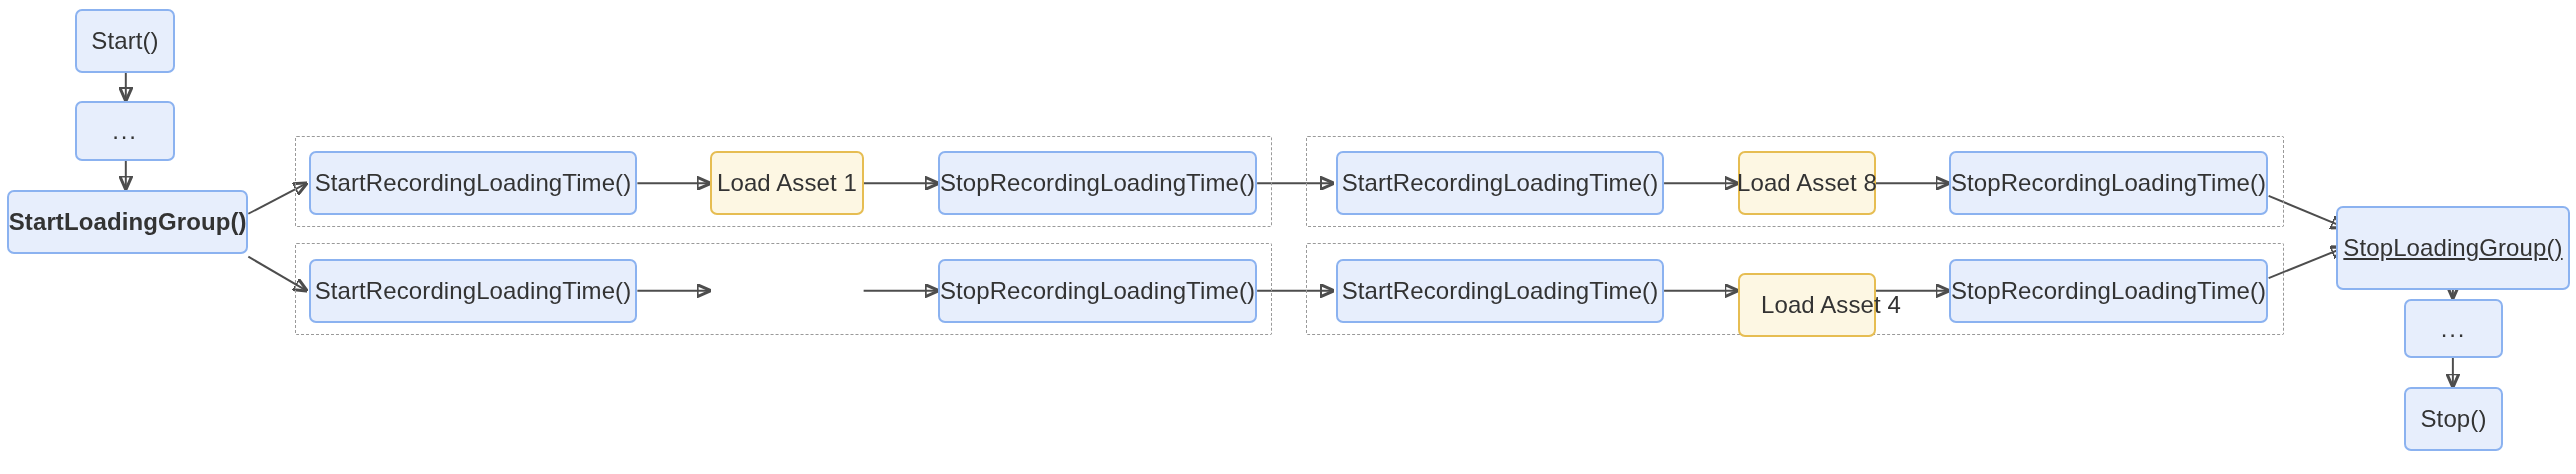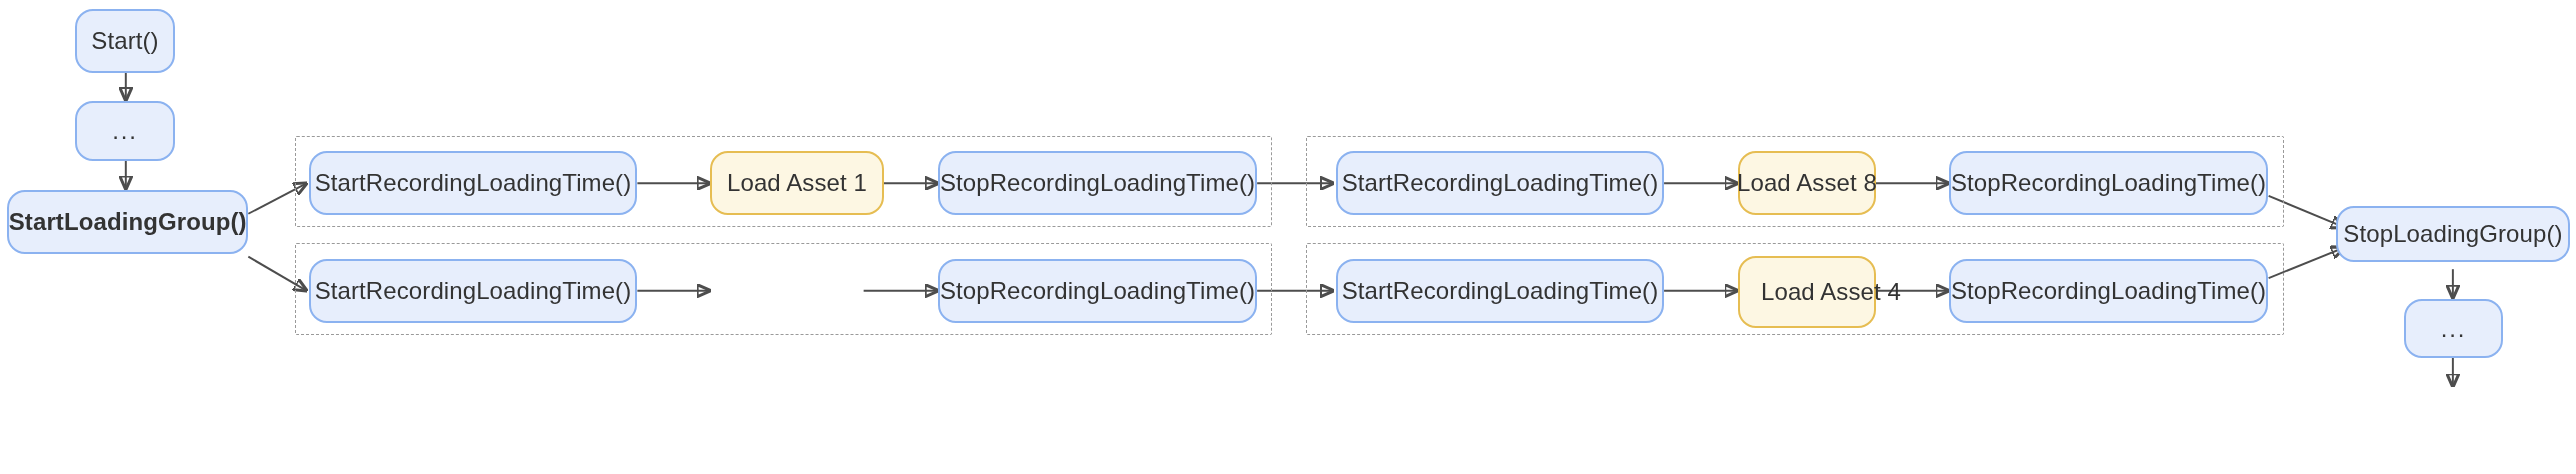--- a/index.html
+++ b/index.html
@@ -10,7 +10,7 @@
     position:absolute;
     box-sizing:border-box;
     display:flex;align-items:center;justify-content:center;
-    border-radius:18px;
+    border-radius:7px;
     font-size:24px;
     color:#333333;
     letter-spacing:0.1px;

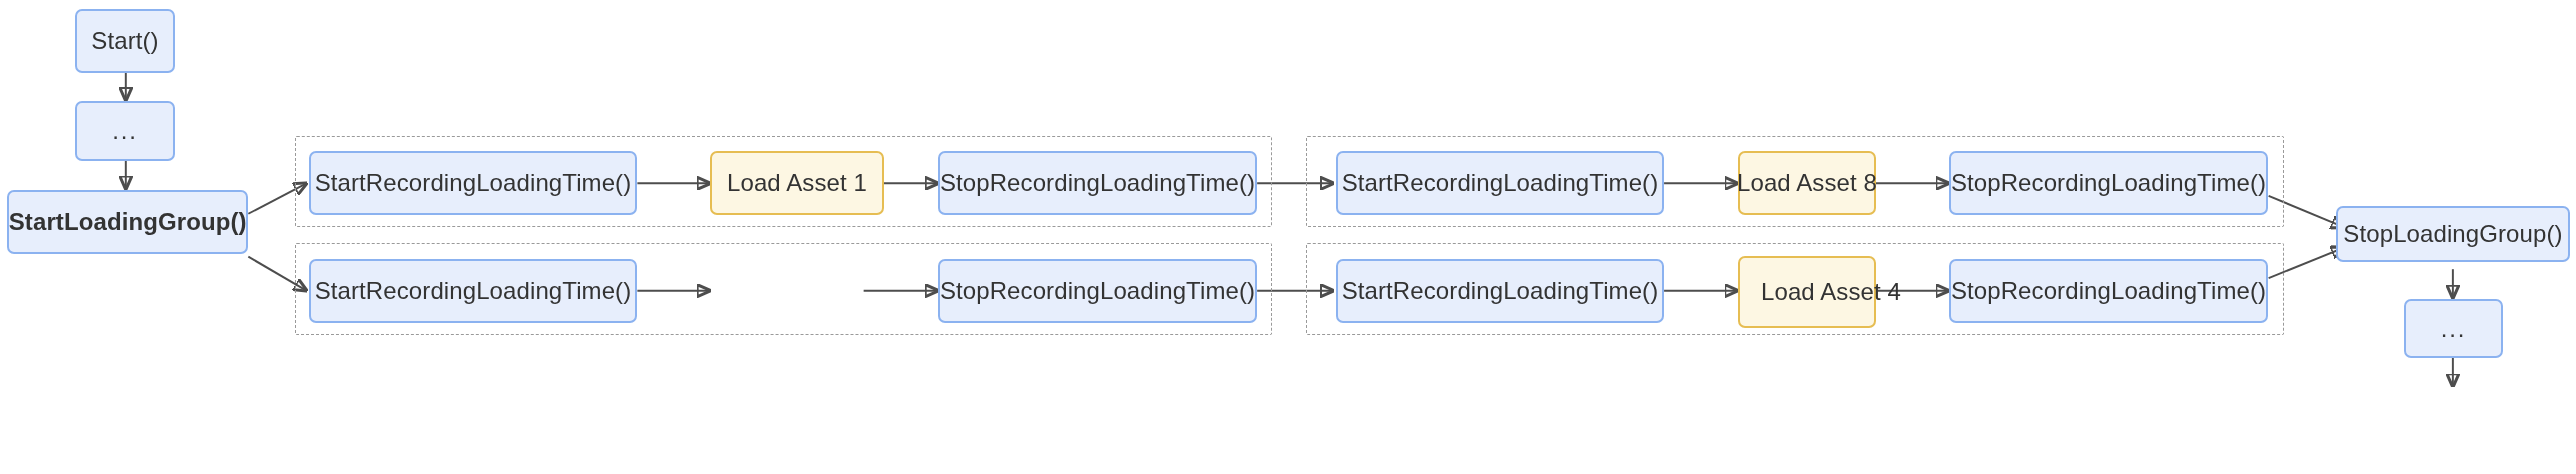--- a/index.html
+++ b/index.html
@@ -82,7 +82,7 @@
   <div class="group-box" style="left:295px;top:243px;width:977px;height:92px;"></div>
 
   <div class="node blue" style="left:309px;top:151px;width:328px;height:64px;">StartRecordingLoadingTime()</div>
-  <div class="node yellow" style="left:710px;top:151px;width:174px;height:64px;">Load Asset 1</div>
+  <div class="node yellow" style="left:710px;top:151px;width:154px;height:64px;">Load Asset 1</div>
   <div class="node blue" style="left:938px;top:151px;width:319px;height:64px;">StopRecordingLoadingTime()</div>
 
   <div class="node blue" style="left:309px;top:259px;width:328px;height:64px;">StartRecordingLoadingTime()</div>

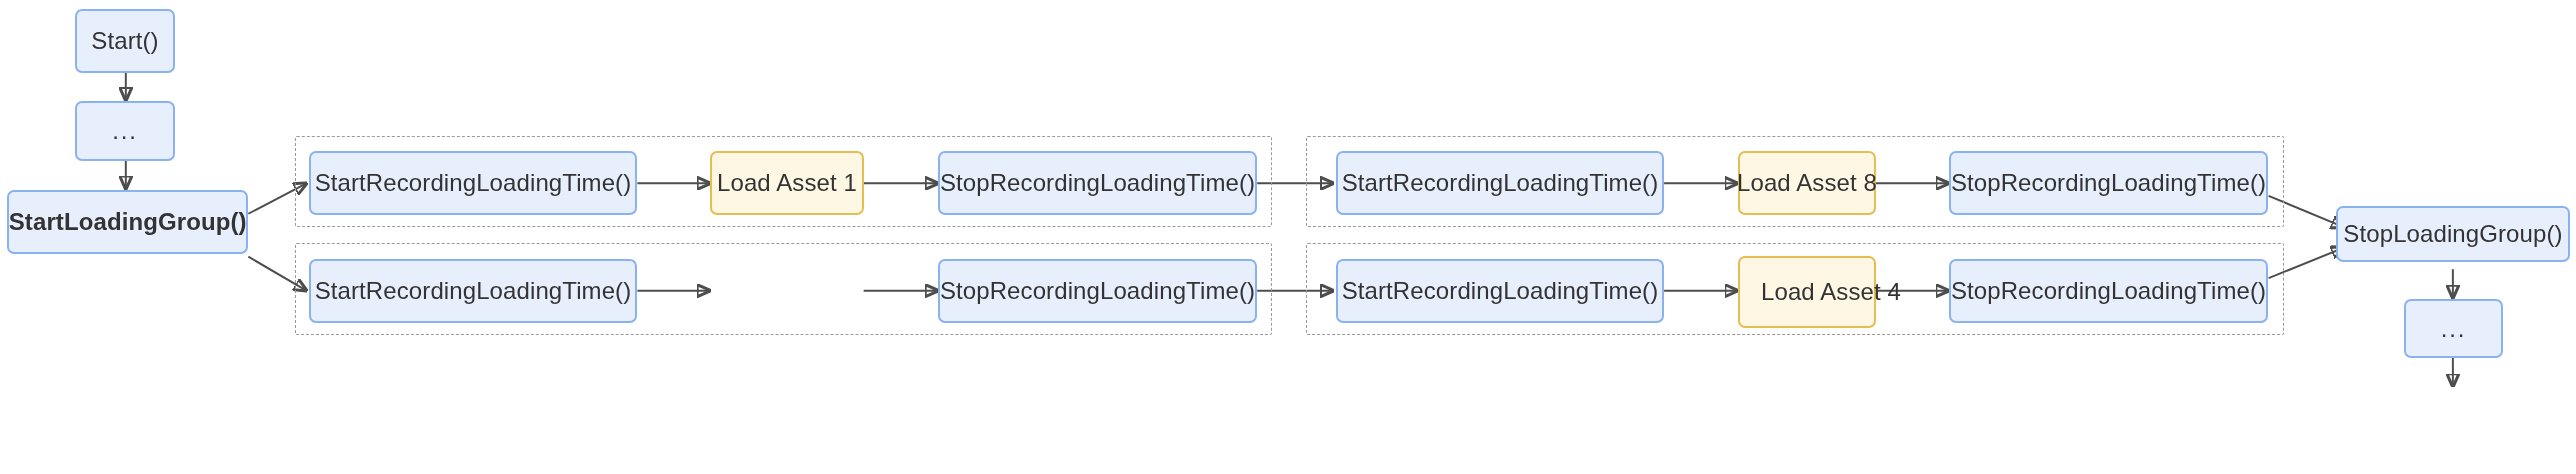--- a/index.html
+++ b/index.html
@@ -99,7 +99,7 @@
   <div class="node yellow" style="left:1738px;top:256px;width:138px;height:72px;padding-left:48px;">Load Asset 4</div>
   <div class="node blue" style="left:1949px;top:259px;width:319px;height:64px;">StopRecordingLoadingTime()</div>
 
-  <div class="node blue" style="left:2336px;top:206px;width:234px;height:56px;">StopLoadingGroup()</div>
+  <div class="node blue" style="left:2336px;top:206px;width:234px;height:84px;text-decoration:underline;">StopLoadingGroup()</div>
 
   <div class="node blue ellipsis" style="left:2404px;top:299px;width:99px;height:59px;">...</div>
 

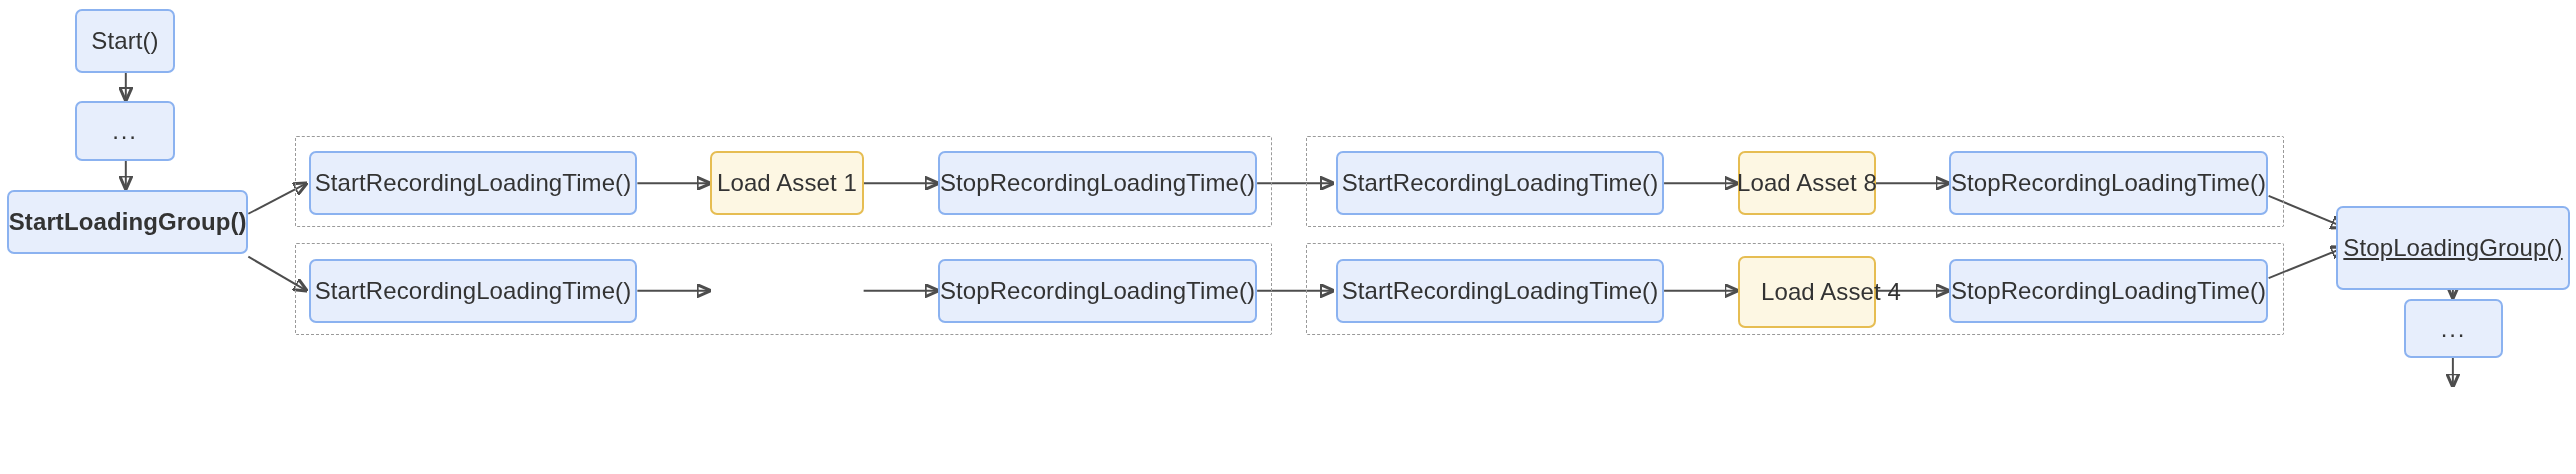--- a/index.html
+++ b/index.html
@@ -96,7 +96,7 @@
   <div class="node blue" style="left:1949px;top:151px;width:319px;height:64px;">StopRecordingLoadingTime()</div>
 
   <div class="node blue" style="left:1336px;top:259px;width:328px;height:64px;">StartRecordingLoadingTime()</div>
-  <div class="node yellow" style="left:1738px;top:256px;width:138px;height:72px;padding-left:48px;">Load Asset 4</div>
+  <div class="node yellow" style="left:1738px;top:273px;width:138px;height:64px;padding-left:48px;">Load Asset 4</div>
   <div class="node blue" style="left:1949px;top:259px;width:319px;height:64px;">StopRecordingLoadingTime()</div>
 
   <div class="node blue" style="left:2336px;top:206px;width:234px;height:84px;text-decoration:underline;">StopLoadingGroup()</div>

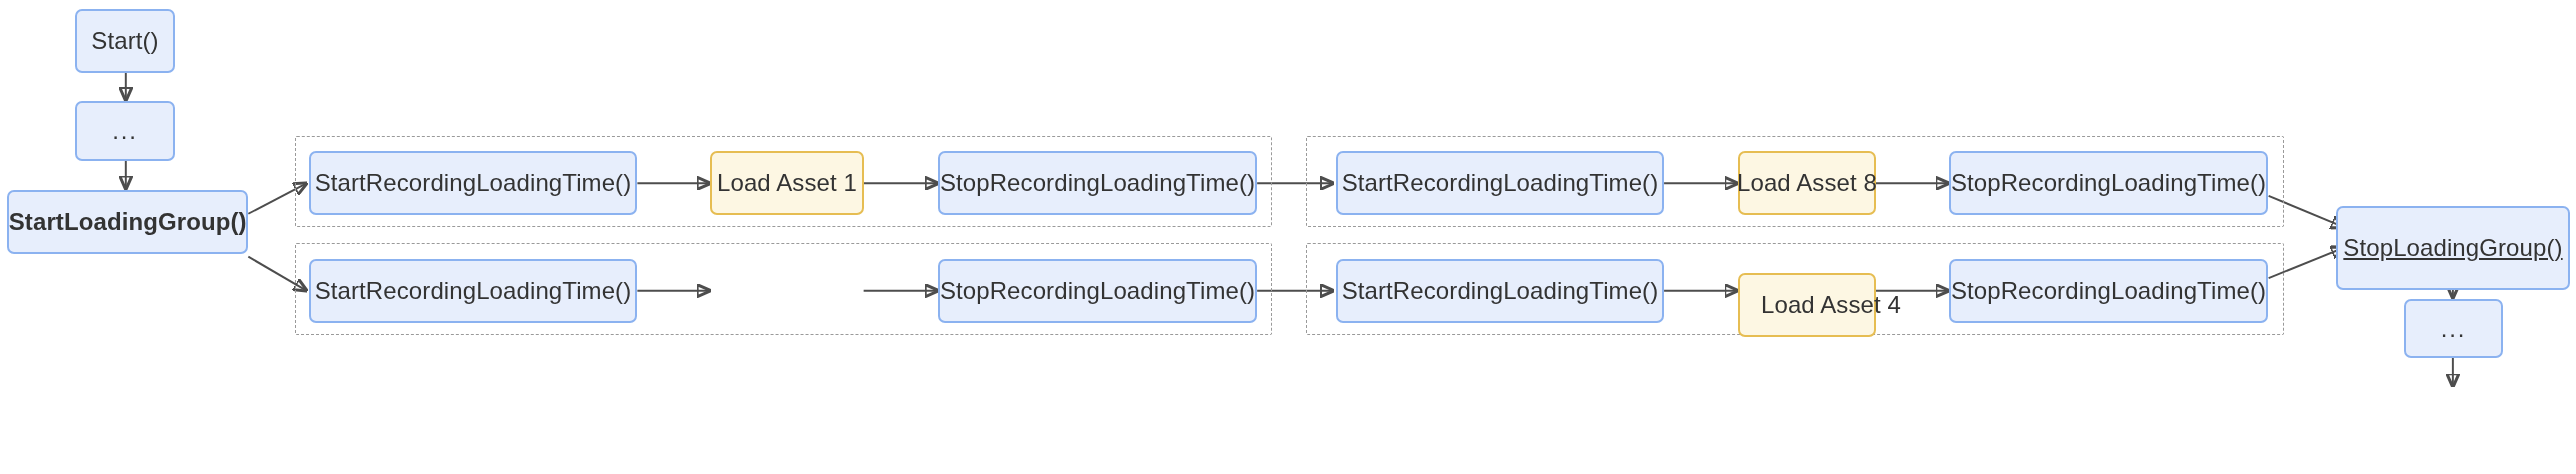--- a/index.html
+++ b/index.html
@@ -103,6 +103,7 @@
 
   <div class="node blue ellipsis" style="left:2404px;top:299px;width:99px;height:59px;">...</div>
 
+  <div class="node blue" style="left:2404px;top:387px;width:99px;height:64px;">Stop()</div>
 
 </div>
 

